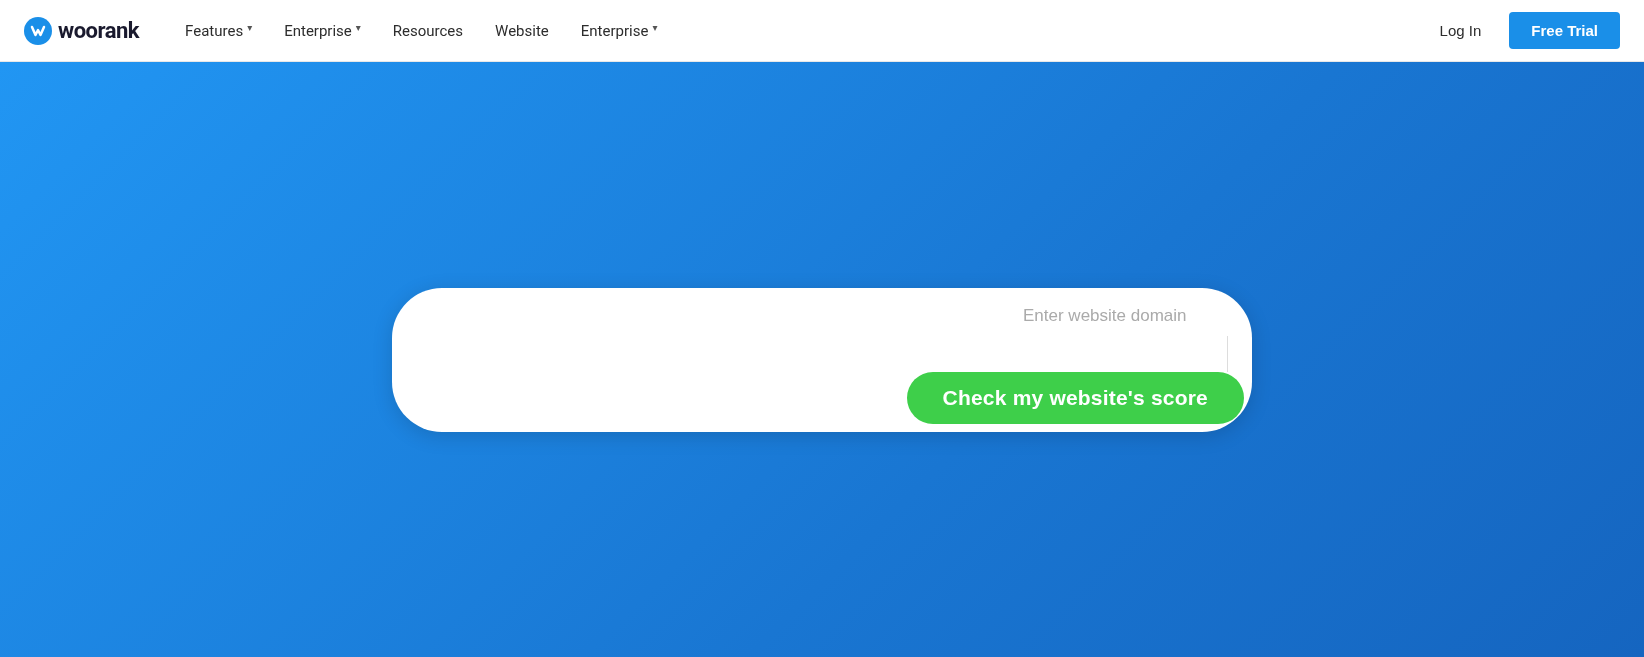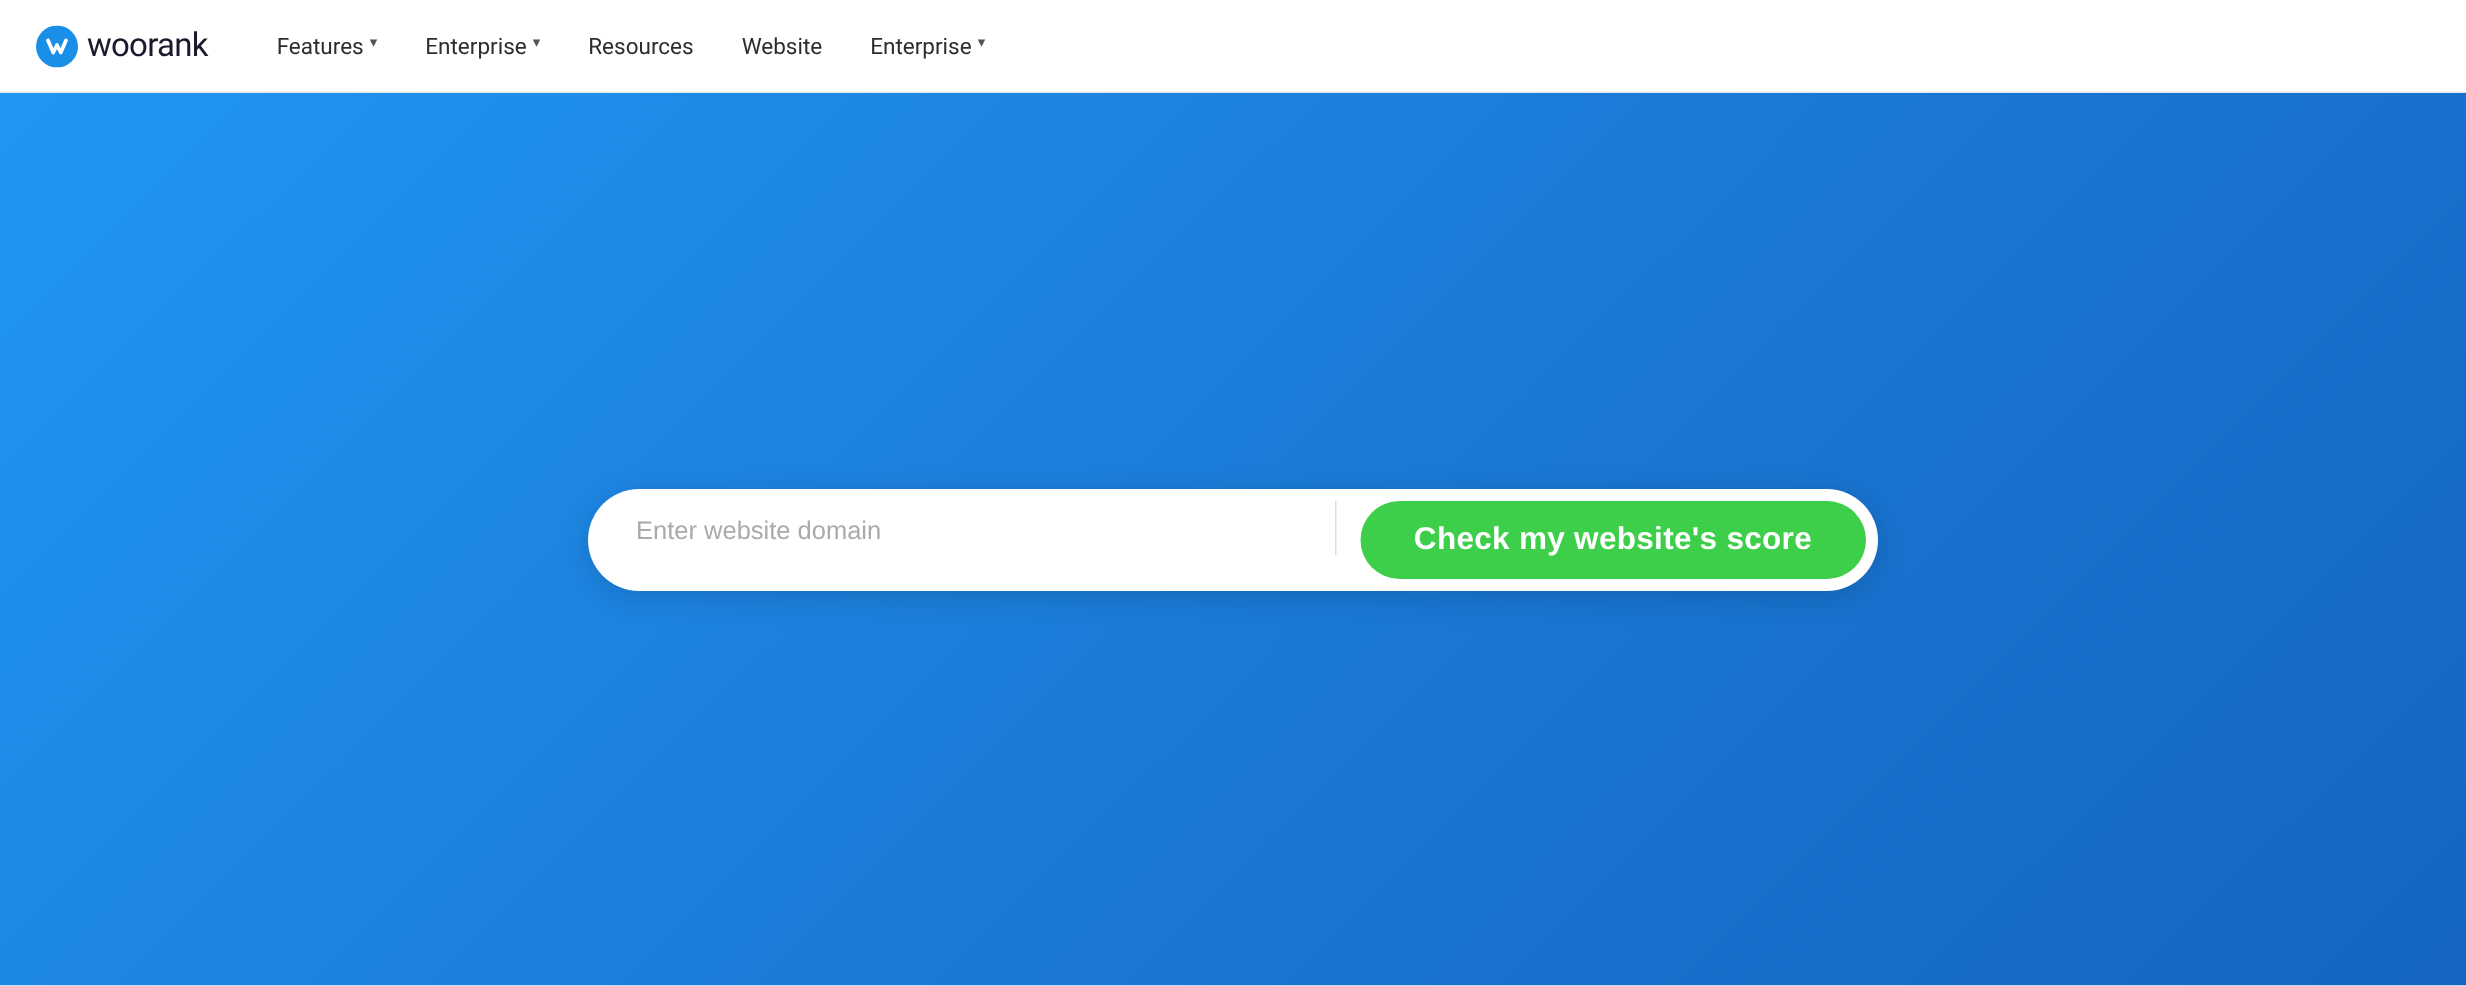--- a/index.html
+++ b/index.html
@@ -40,7 +40,7 @@
 
     .logo-text {
       font-size: 22px;
-      font-weight: 400;
+      font-weight: 700;
       color: #1a1a2e;
       letter-spacing: -0.5px;
       text-align: center;

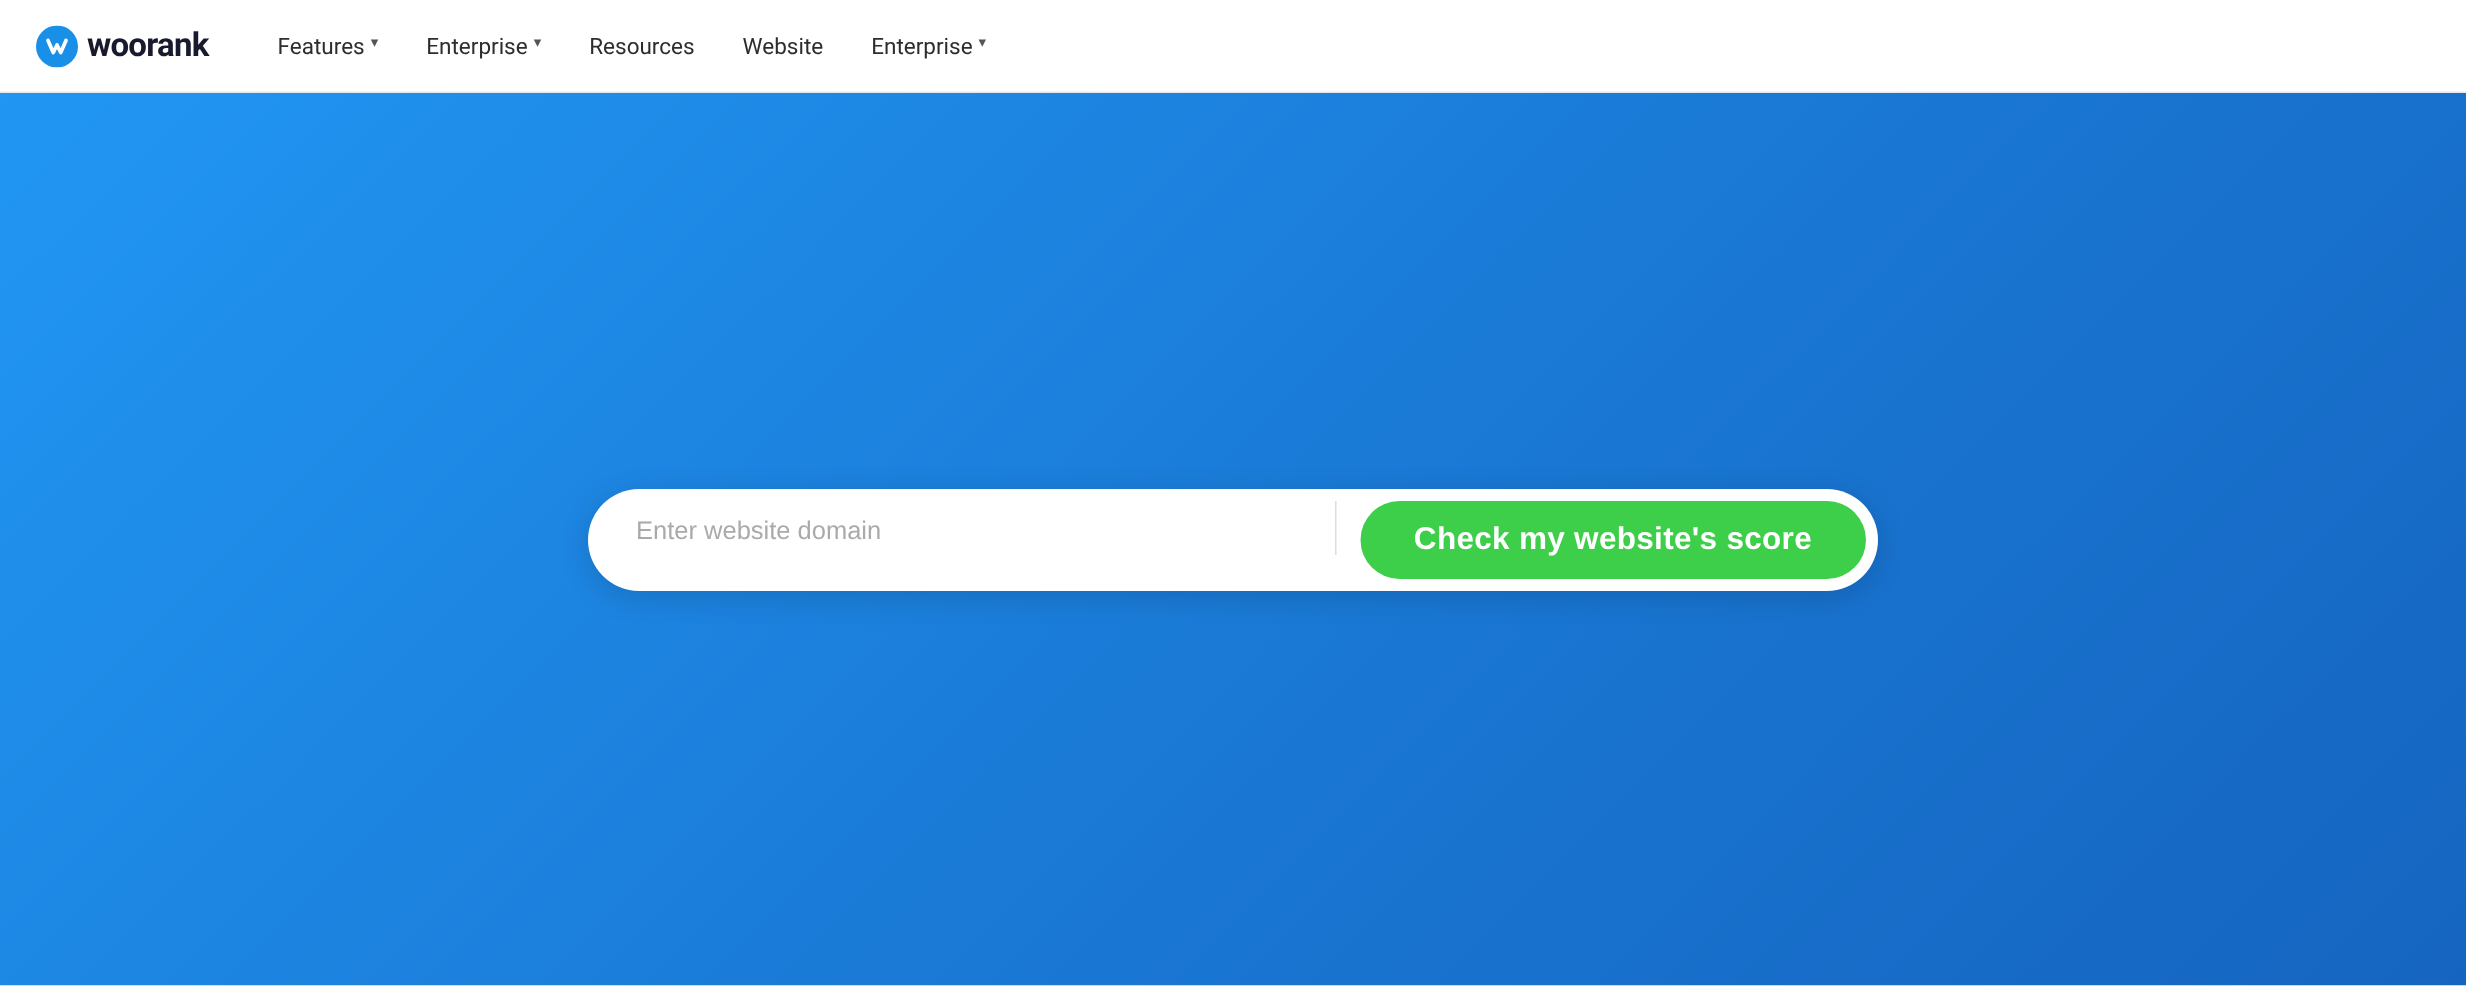--- a/index.html
+++ b/index.html
@@ -210,6 +210,10 @@
     </div>
   </div>
 
+  <div class="navbar-actions">
+    <button class="btn-login">Log In</button>
+    <button class="btn-free-trial">Free Trial</button>
+  </div>
 </nav>
 
 <section class="hero">

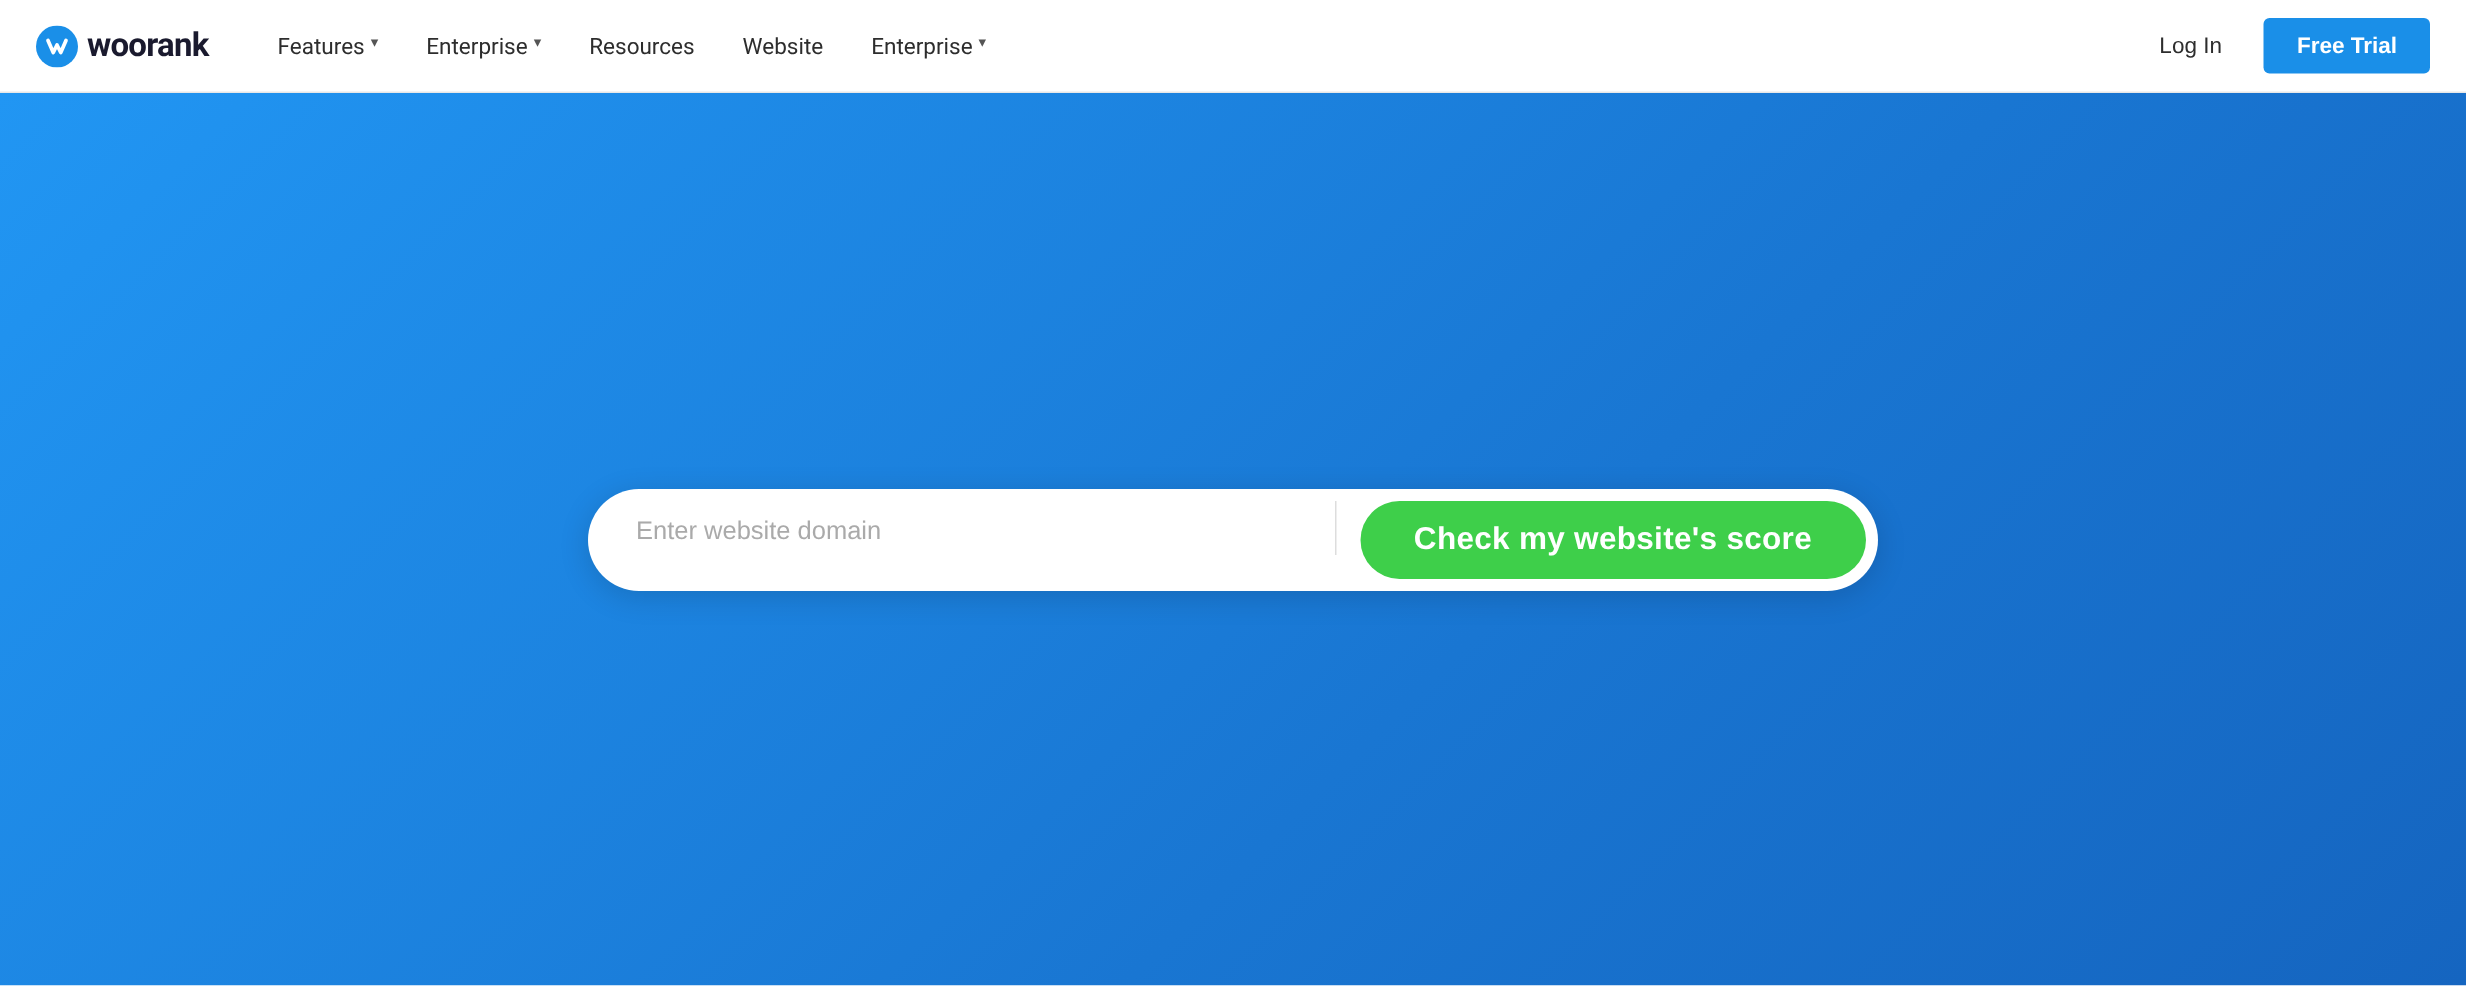--- a/index.html
+++ b/index.html
@@ -134,13 +134,14 @@
     
     .search-container {
       display: flex;
-      align-items: flex-start;
+      align-items: flex-end;
       background: #ffffff;
       border-radius: 50px;
       padding: 8px 8px 8px 32px;
       width: 860px;
       max-width: 100%;
       box-shadow: 0 4px 20px rgba(0,0,0,0.15);
+      flex-direction: column;
     }
 
     .search-input {

